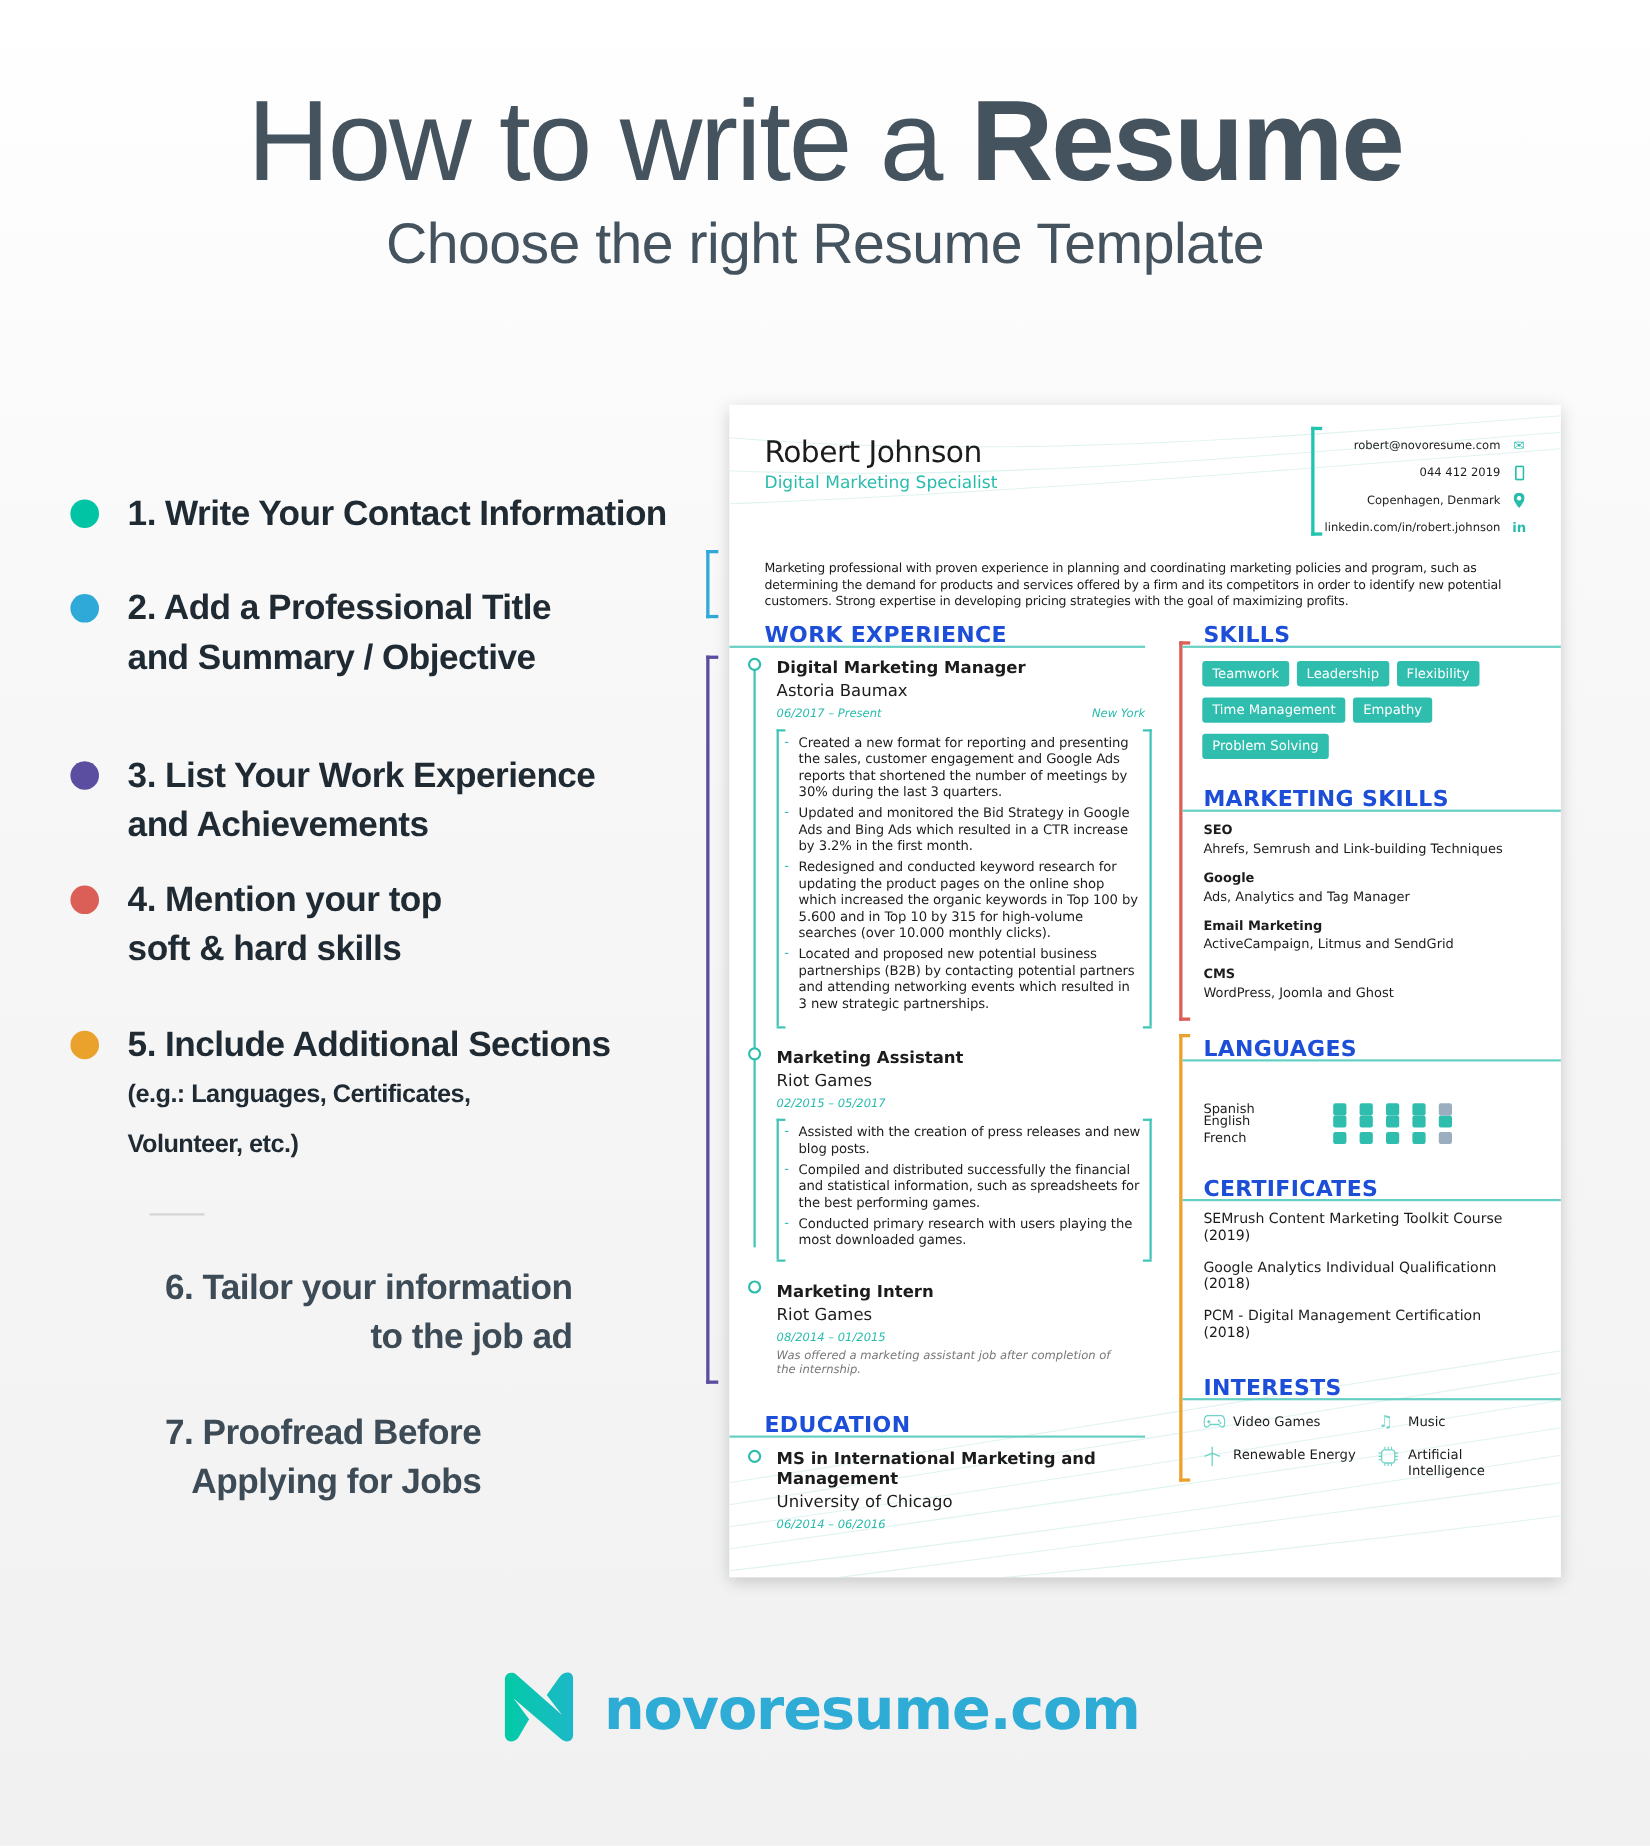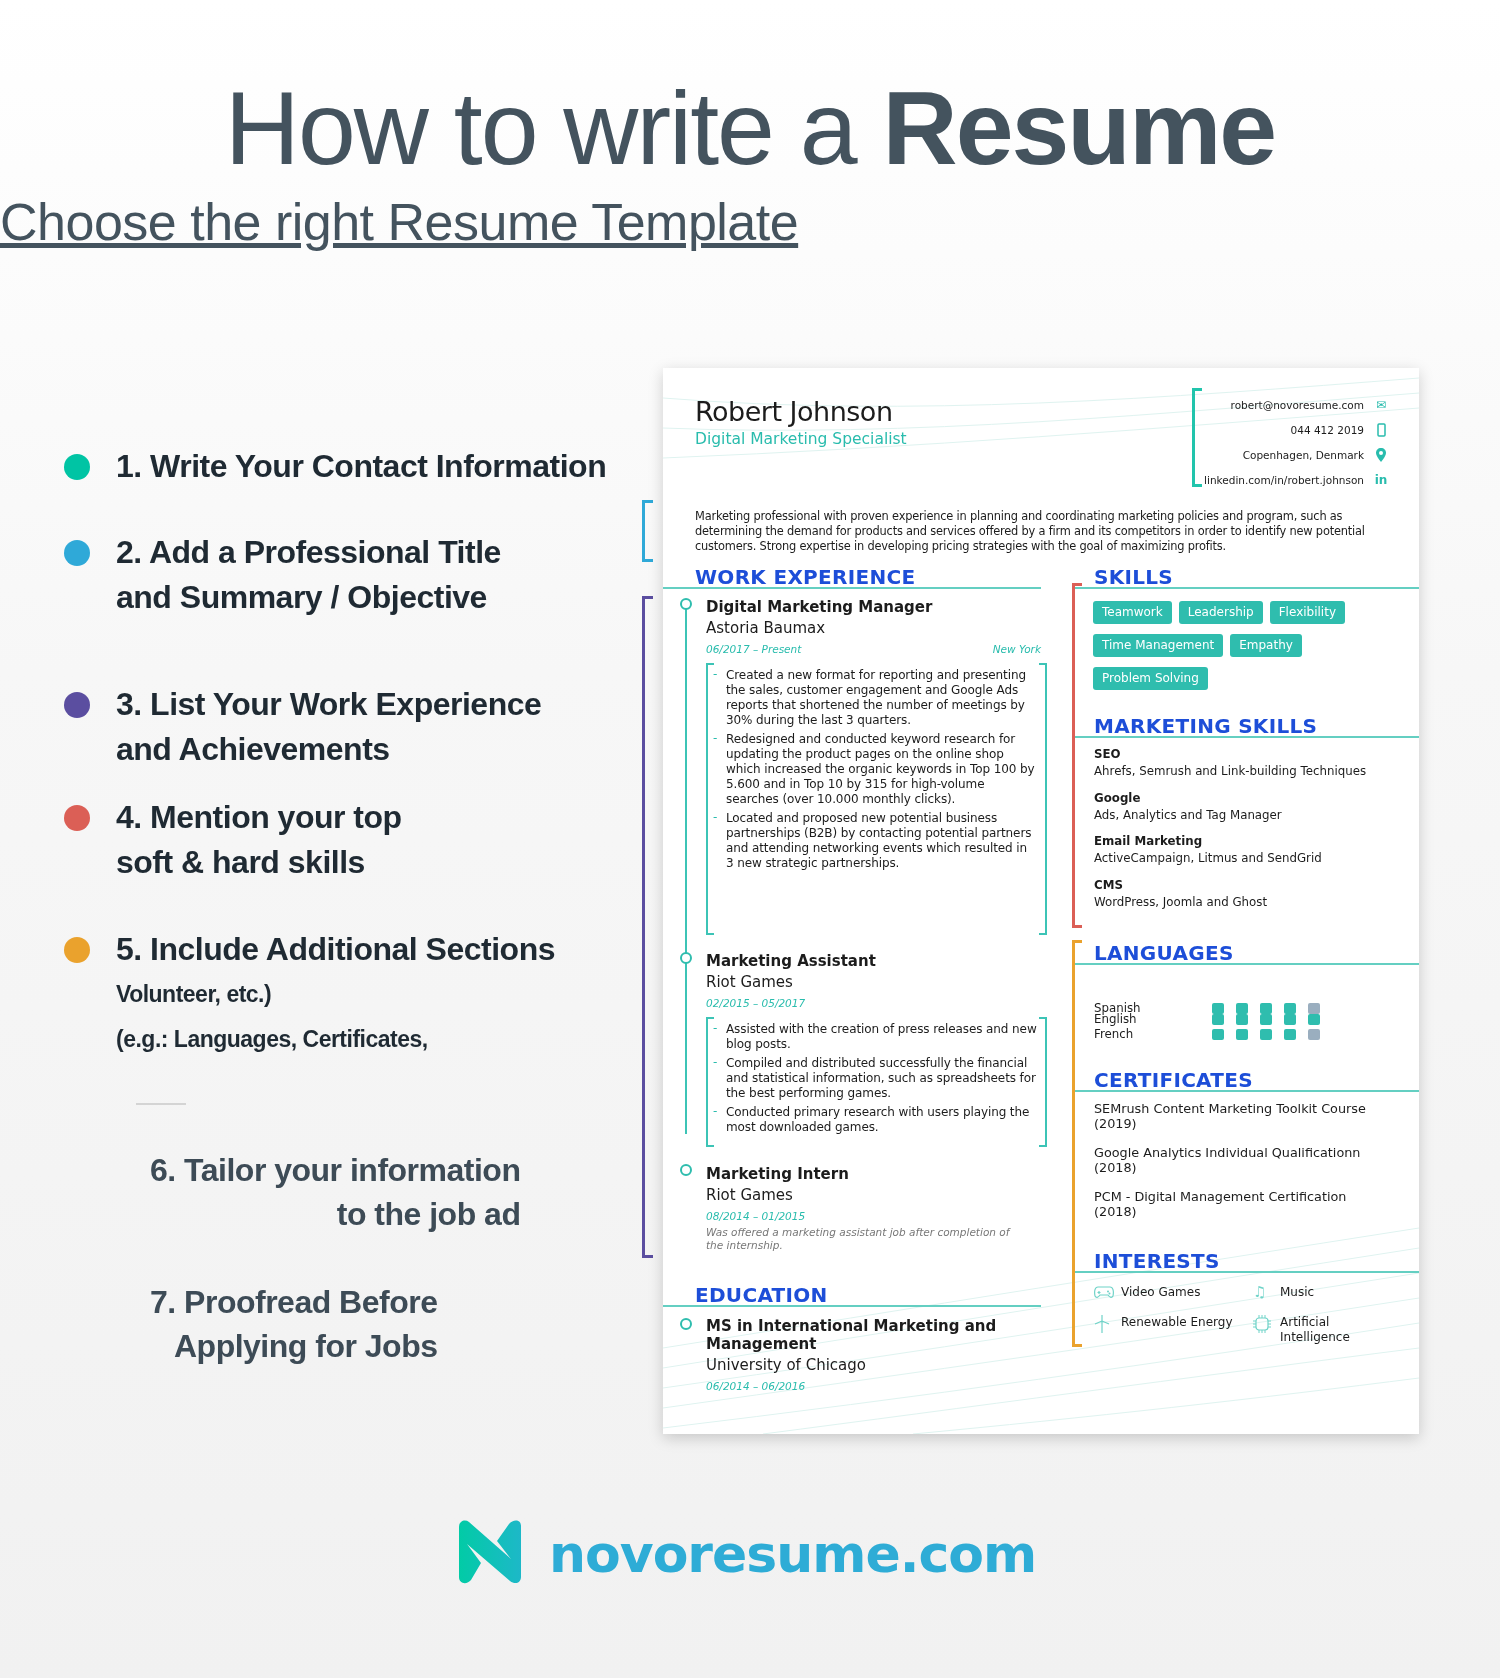--- a/index.html
+++ b/index.html
@@ -21,8 +21,8 @@
   .main-title .light { font-weight: normal; font-family: "Liberation Sans", sans-serif; letter-spacing: -2px; }
   .main-title .bold { font-weight: bold; font-family: "Liberation Sans", sans-serif; letter-spacing: -2px; }
   .subtitle {
-    position: absolute; left: 0; top: 192px; width: 1500px; text-align: left;
-    font-family: "Liberation Sans", sans-serif; font-size: 52px; color: #44535e; letter-spacing: -0.5px; text-decoration: underline;
+    position: absolute; left: 0; top: 192px; width: 1500px; text-align: center;
+    font-family: "Liberation Sans", sans-serif; font-size: 52px; color: #44535e; letter-spacing: -0.5px;
   }
 
   

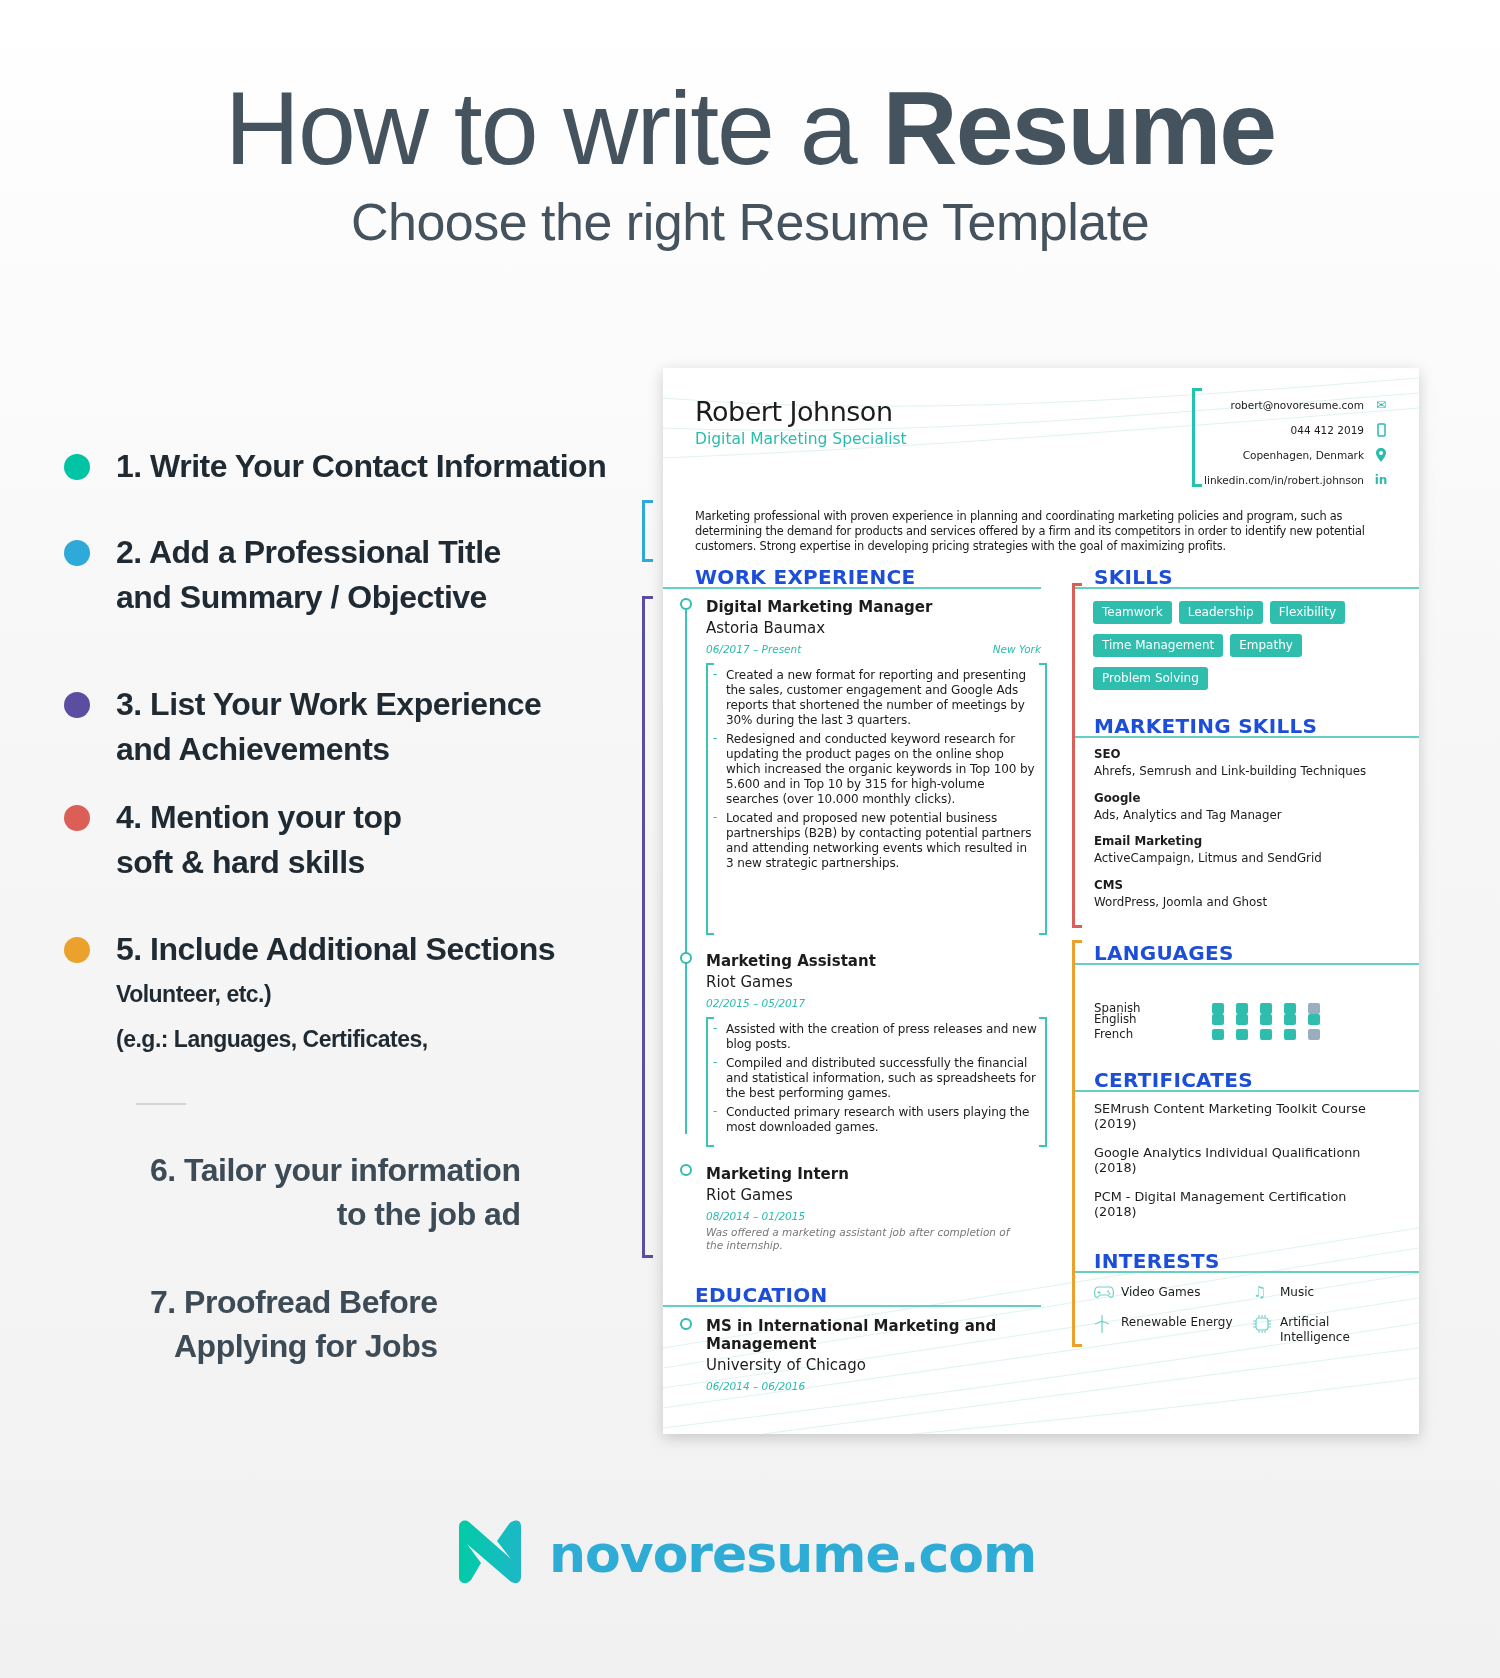--- a/index.html
+++ b/index.html
@@ -218,6 +218,7 @@
     <span class="bcap top"></span>
       <span class="bcap bot"></span>
     <div class="bullet">Created a new format for reporting and presenting the sales, customer engagement and Google Ads reports that shortened the number of meetings by 30% during the last 3 quarters.</div>
+    <div class="bullet">Updated and monitored the Bid Strategy in Google Ads and Bing Ads which resulted in a CTR increase by 3.2% in the first month.</div>
     <div class="bullet">Redesigned and conducted keyword research for updating the product pages on the online shop which increased the organic keywords in Top 100 by 5.600 and in Top 10 by 315 for high-volume searches (over 10.000 monthly clicks).</div>
     <div class="bullet">Located and proposed new potential business partnerships (B2B) by contacting potential partners and attending networking events which resulted in 3 new strategic partnerships.</div>
   </div>

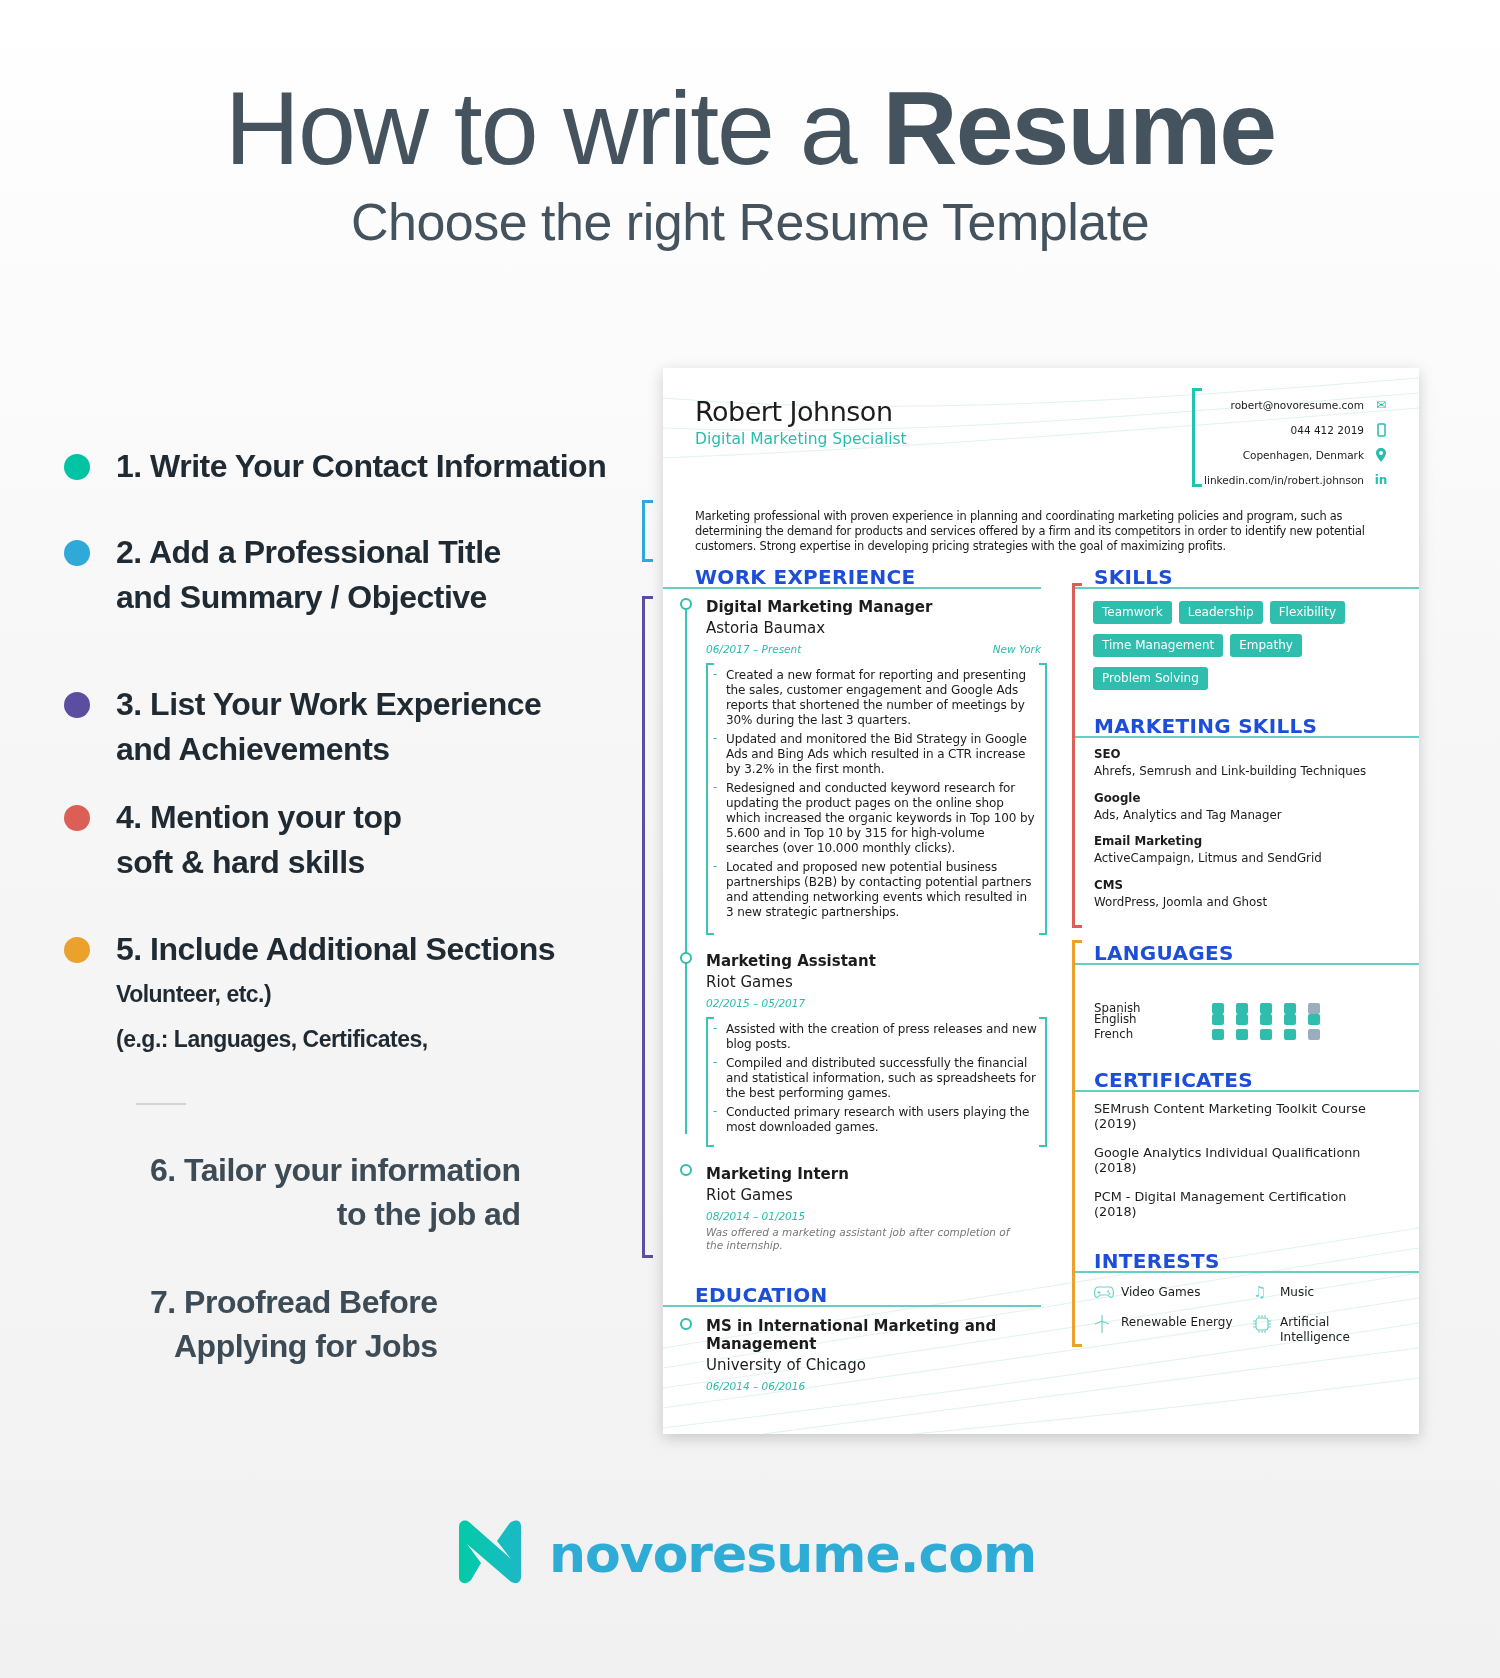--- a/index.html
+++ b/index.html
@@ -135,8 +135,8 @@
   <span class="dot" style="background:#eaa22d;"></span>
   <div class="txt">
     <span class="line">5. Include Additional Sections</span>
+    <span class="sub">(e.g.: Languages, Certificates,</span>
     <span class="sub">Volunteer, etc.)</span>
-    <span class="sub">(e.g.: Languages, Certificates,</span>
   </div>
 </div>
 <div class="divider-short"></div>

